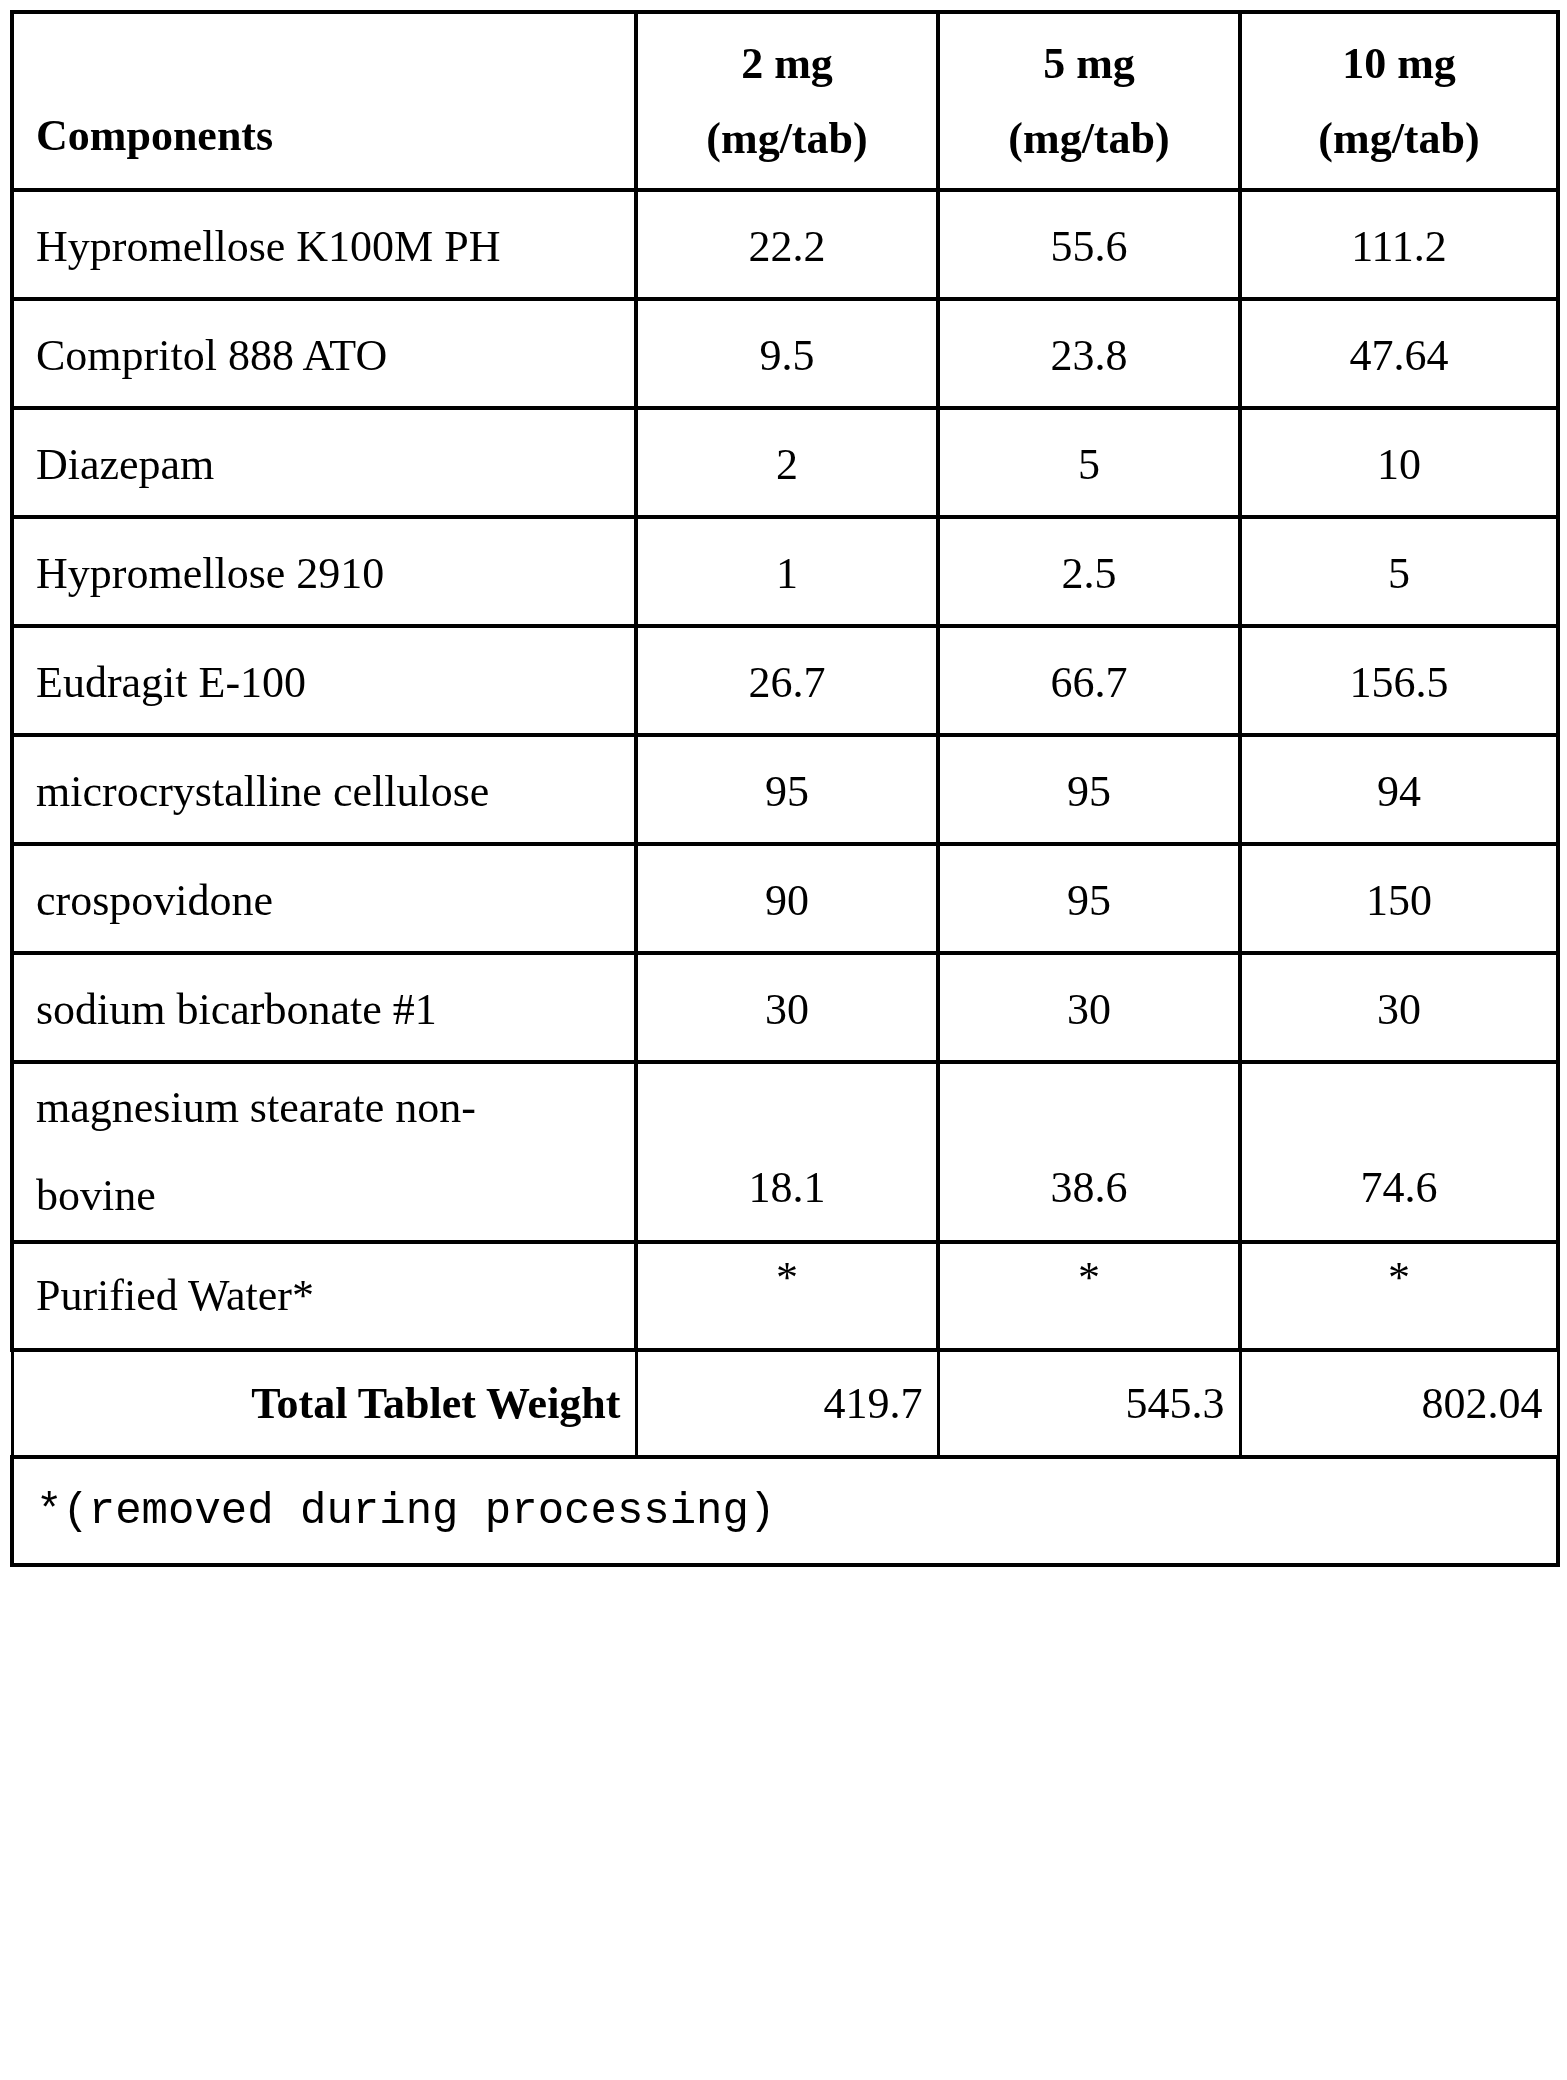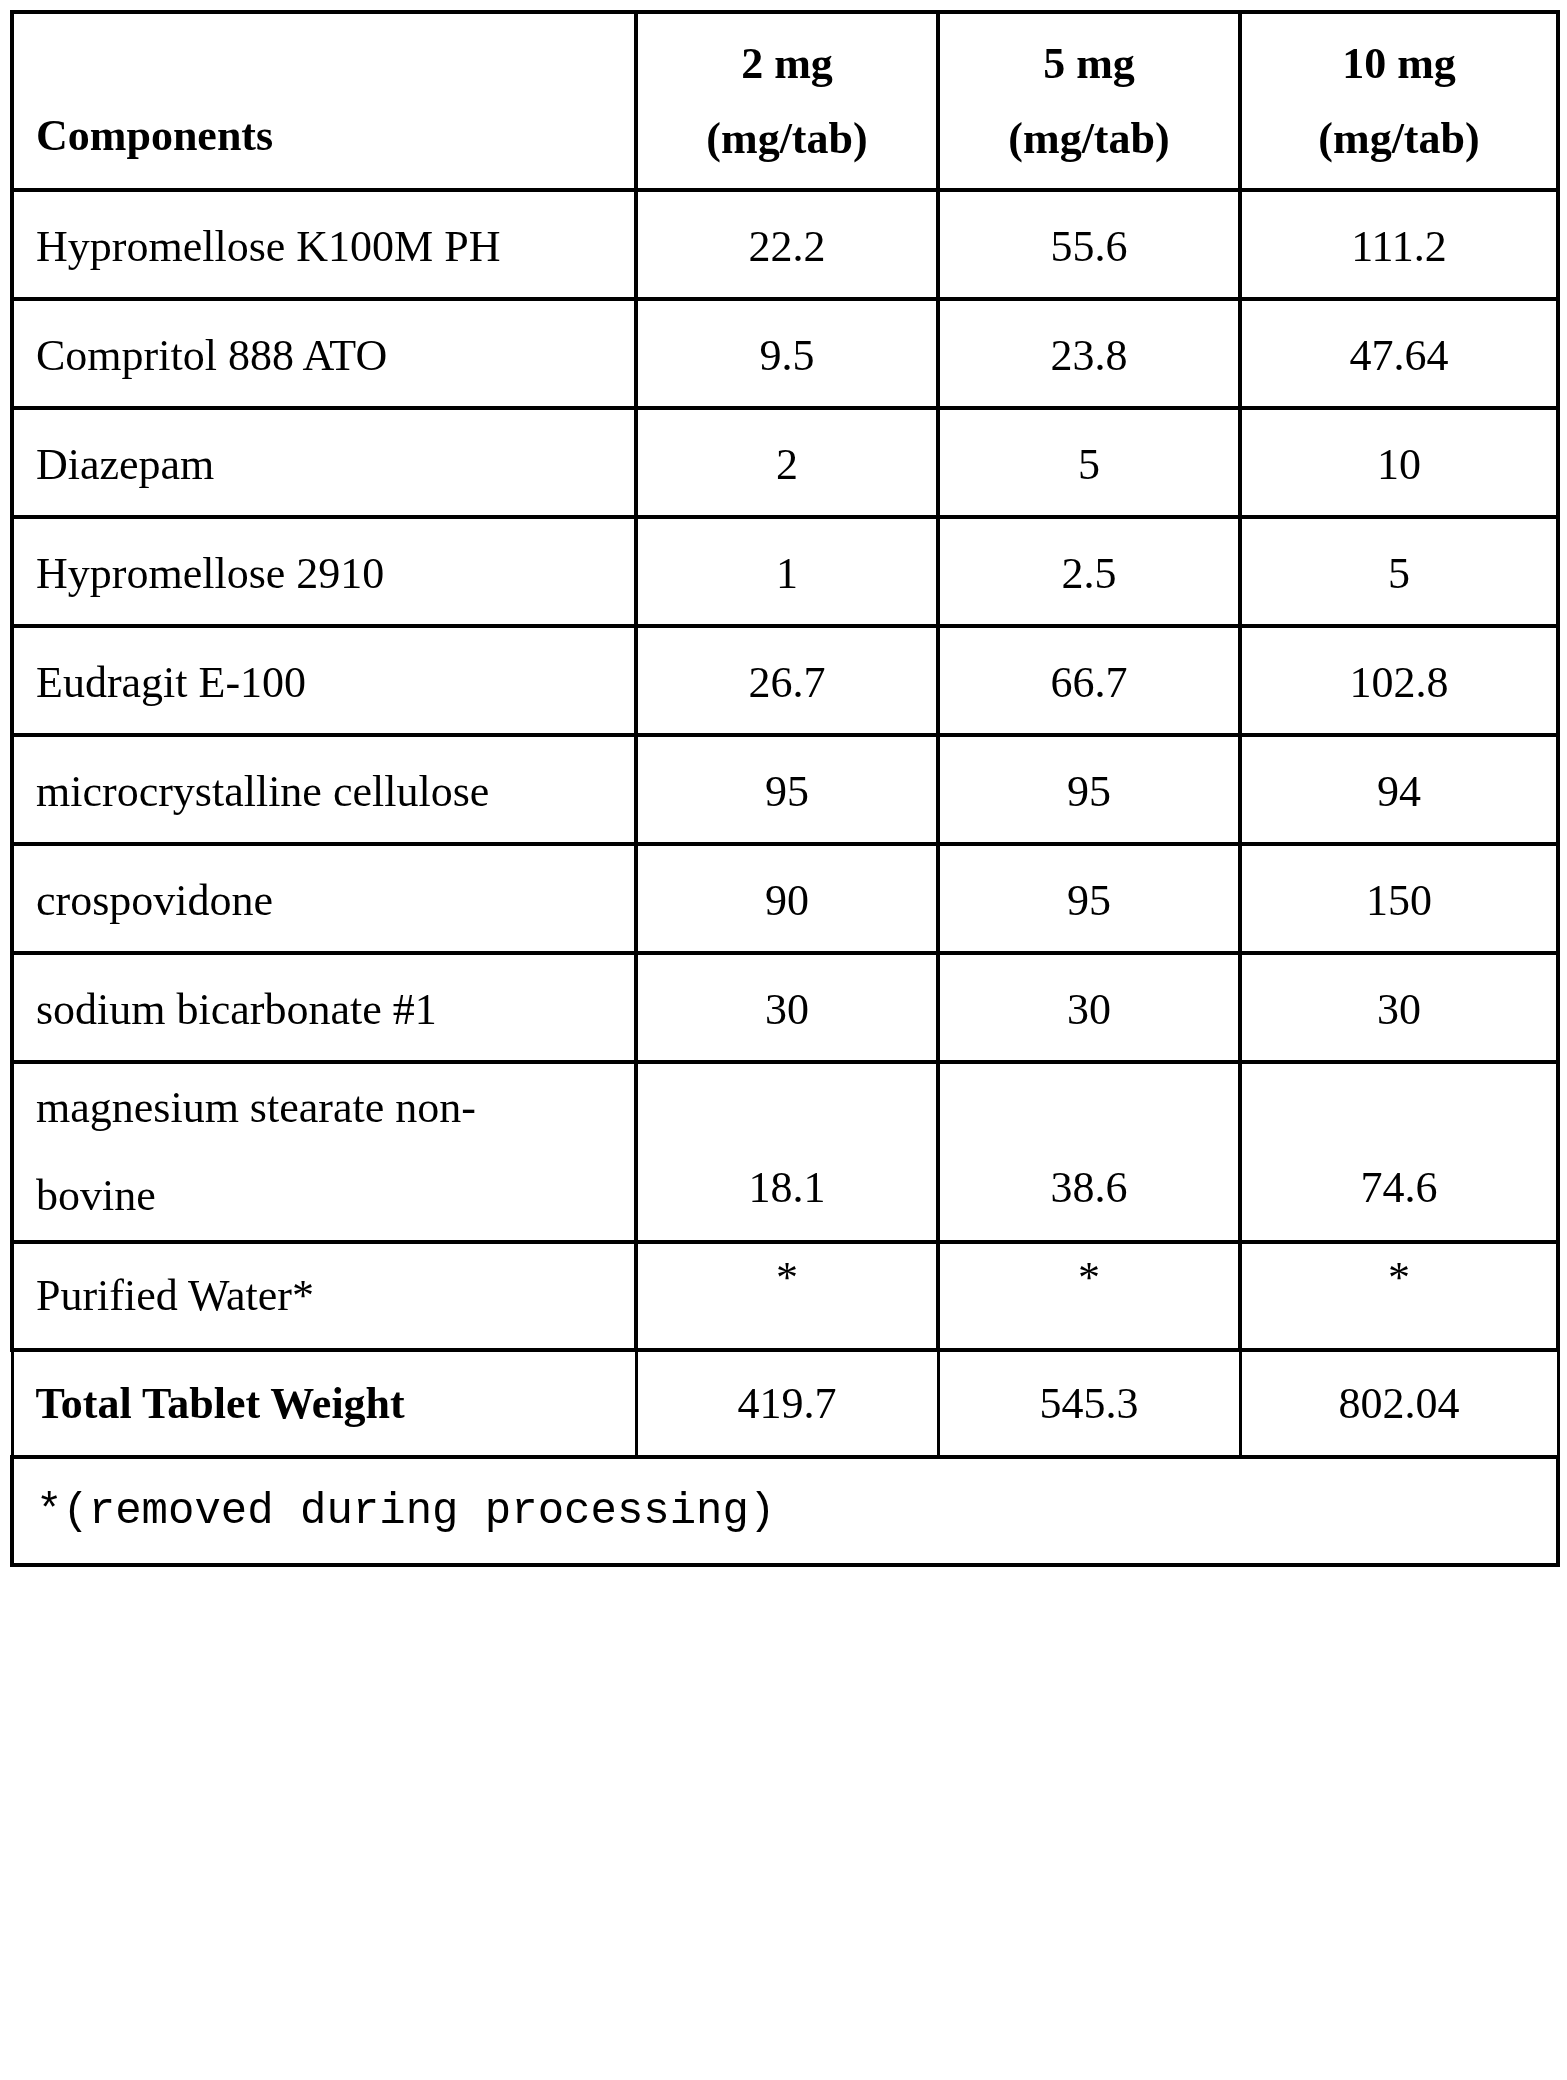--- a/index.html
+++ b/index.html
@@ -96,7 +96,7 @@
     <td class="name">Eudragit E-100</td>
     <td class="num">26.7</td>
     <td class="num">66.7</td>
-    <td class="num">102.8</td>
+    <td class="num">156.5</td>
   </tr>
   <tr class="r1">
     <td class="name">microcrystalline cellulose</td>

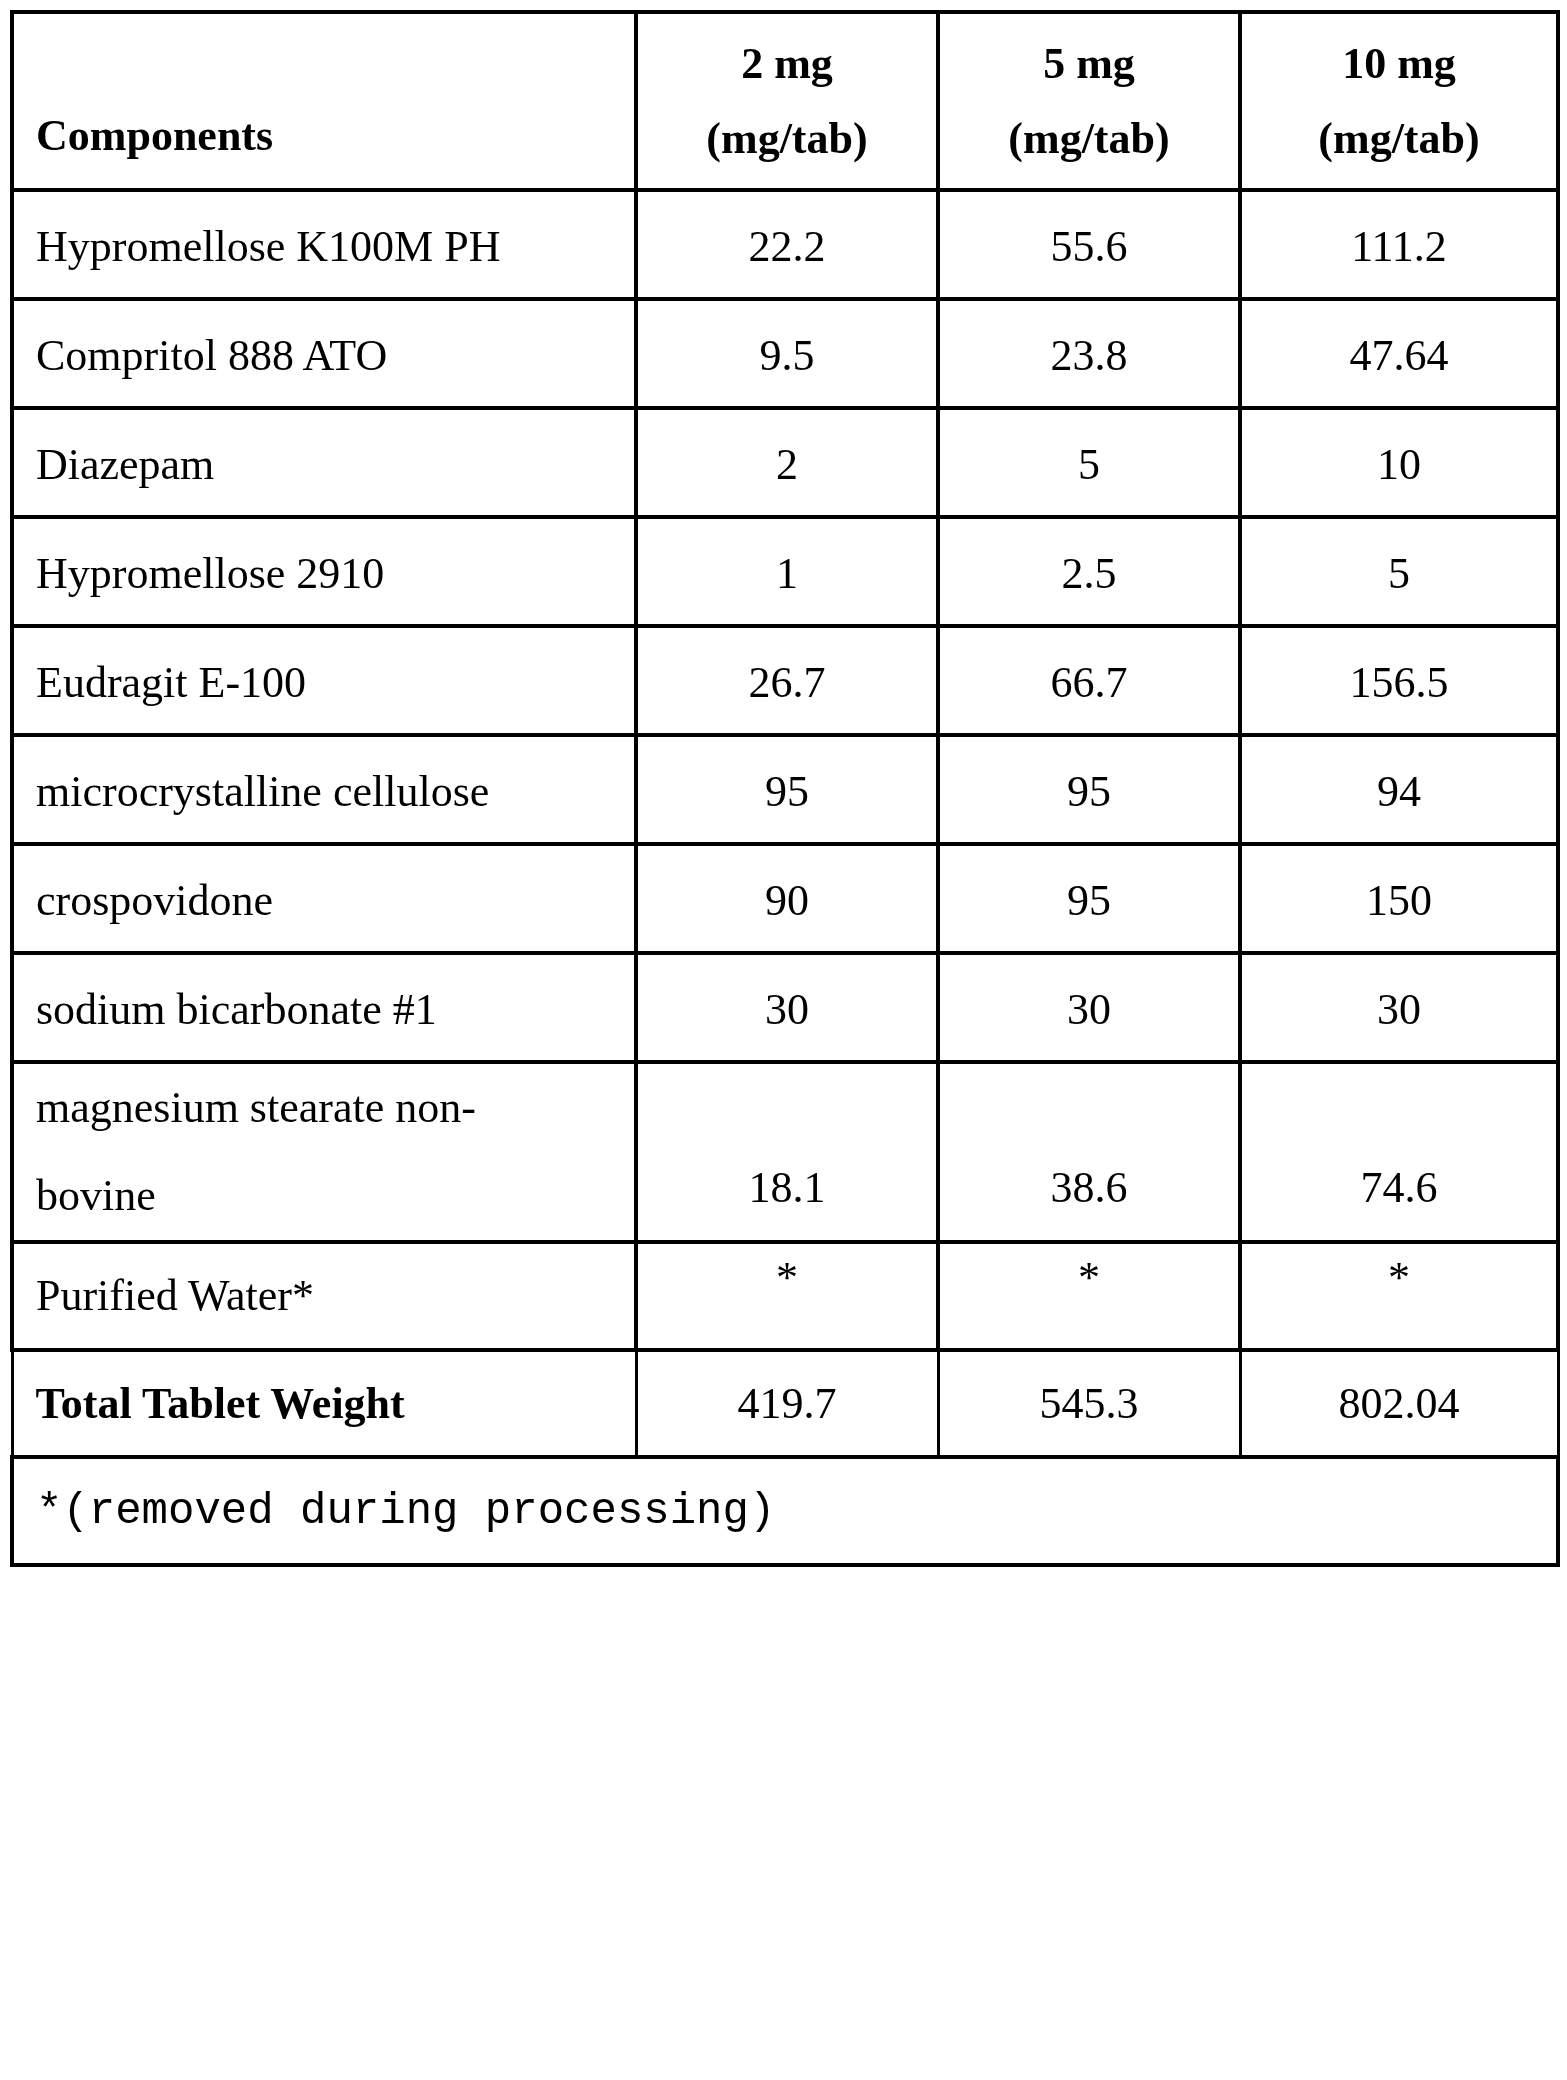--- a/index.html
+++ b/index.html
@@ -36,7 +36,7 @@
   tr.rw td.name { vertical-align: middle; }
   tr.rw td.star { vertical-align: top; padding-top: 12px !important; line-height: 44px; }
   tr.total { height: 107px; }
-  tr.total td { border-width: 3px; vertical-align: middle; }
+  tr.total td { border-width: 3px; vertical-align: middle; text-align: right; }
   tr.total td.name { font-weight: bold; }
   tr.foot { height: 108px; }
   tr.foot td { vertical-align: middle; text-align: left; padding-left: 22px; font-family: Liberation Mono, monospace; }

